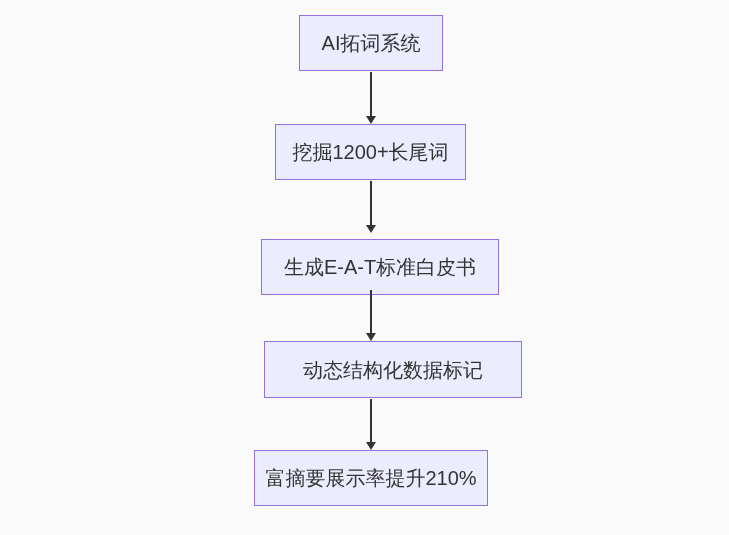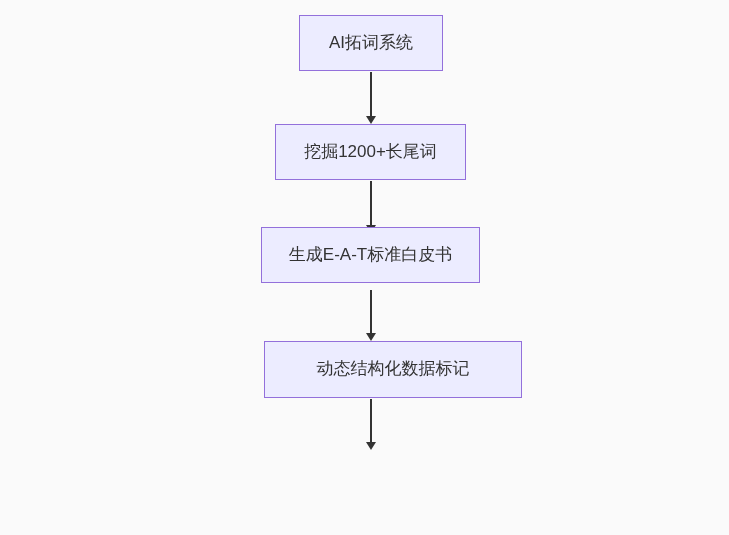--- a/index.html
+++ b/index.html
@@ -31,7 +31,7 @@
   }
   .node-label{
     color:var(--text-color);
-    font-size:17px;
+    font-size:20px;
     line-height:1.2;
     white-space:nowrap;
   }

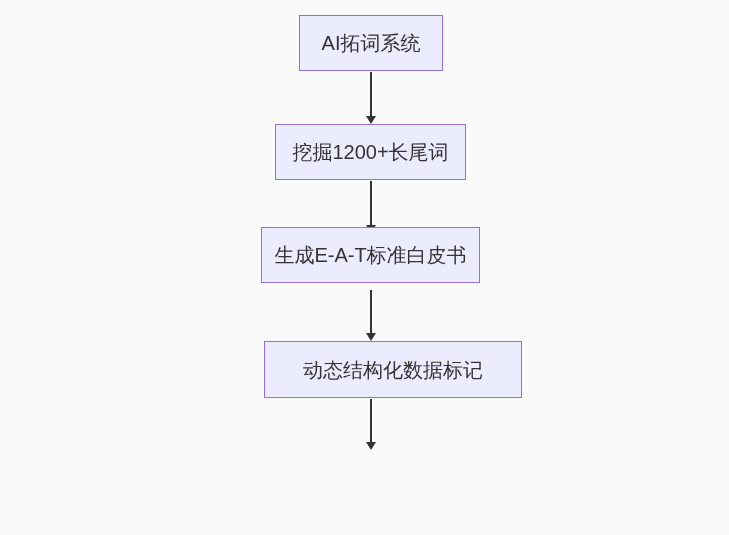--- a/index.html
+++ b/index.html
@@ -37,7 +37,7 @@
   }
   .node-1{left:299px;top:15px;width:144px;height:56px;}
   .node-2{left:275px;top:124px;width:191px;height:56px;align-items:center;}
-  .node-3{left:261px;top:227px;width:219px;height:56px;}
+  .node-3{left:261px;top:239px;width:238px;height:56px;}
   .node-4{left:264px;top:341px;width:258px;height:57px;text-align:right;}
   .node-5{left:254px;top:450px;width:234px;height:56px;}
   .edge{

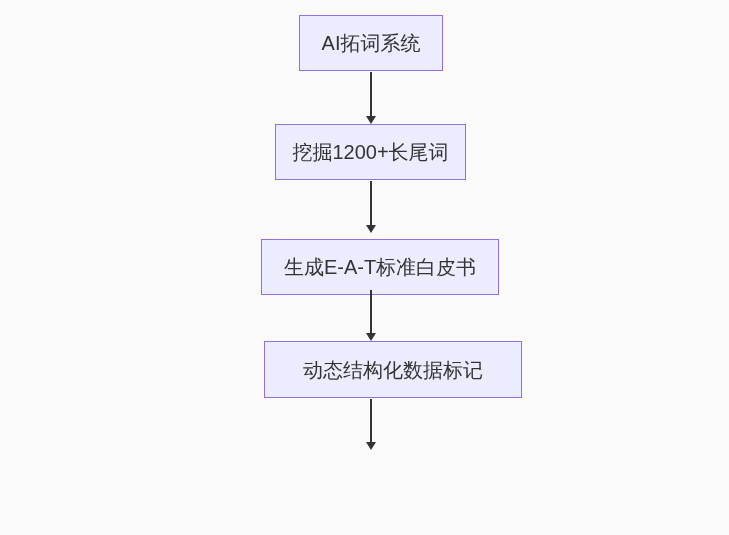--- a/index.html
+++ b/index.html
@@ -91,6 +91,9 @@
 
   <div class="edge edge-4"></div>
 
+  <div class="node node-5">
+    <span class="node-label">富摘要展示率提升210%</span>
+  </div>
 
 </div>
 

